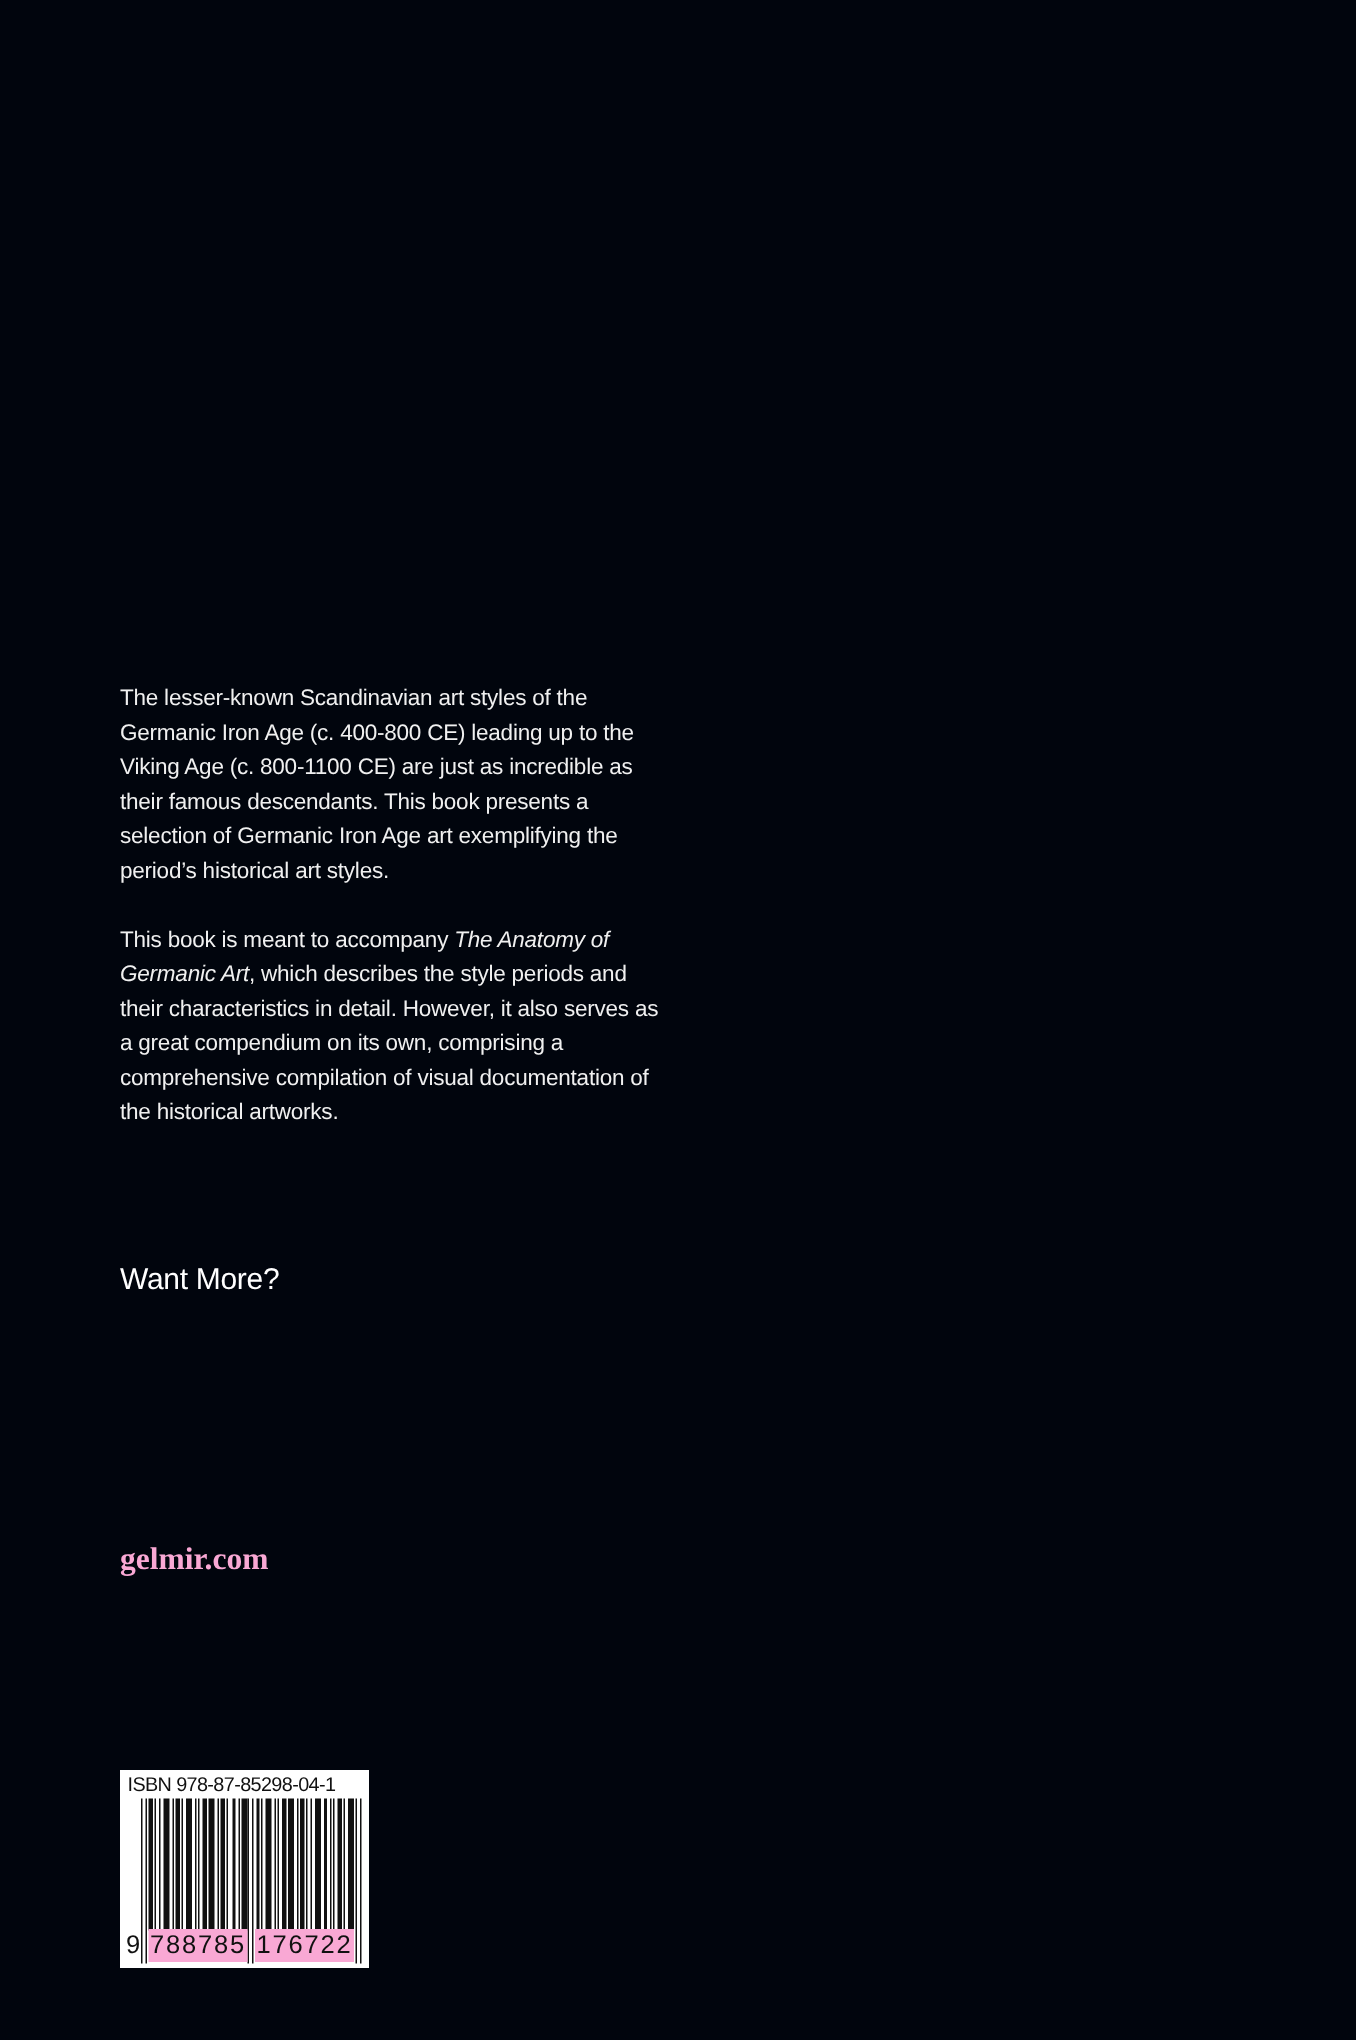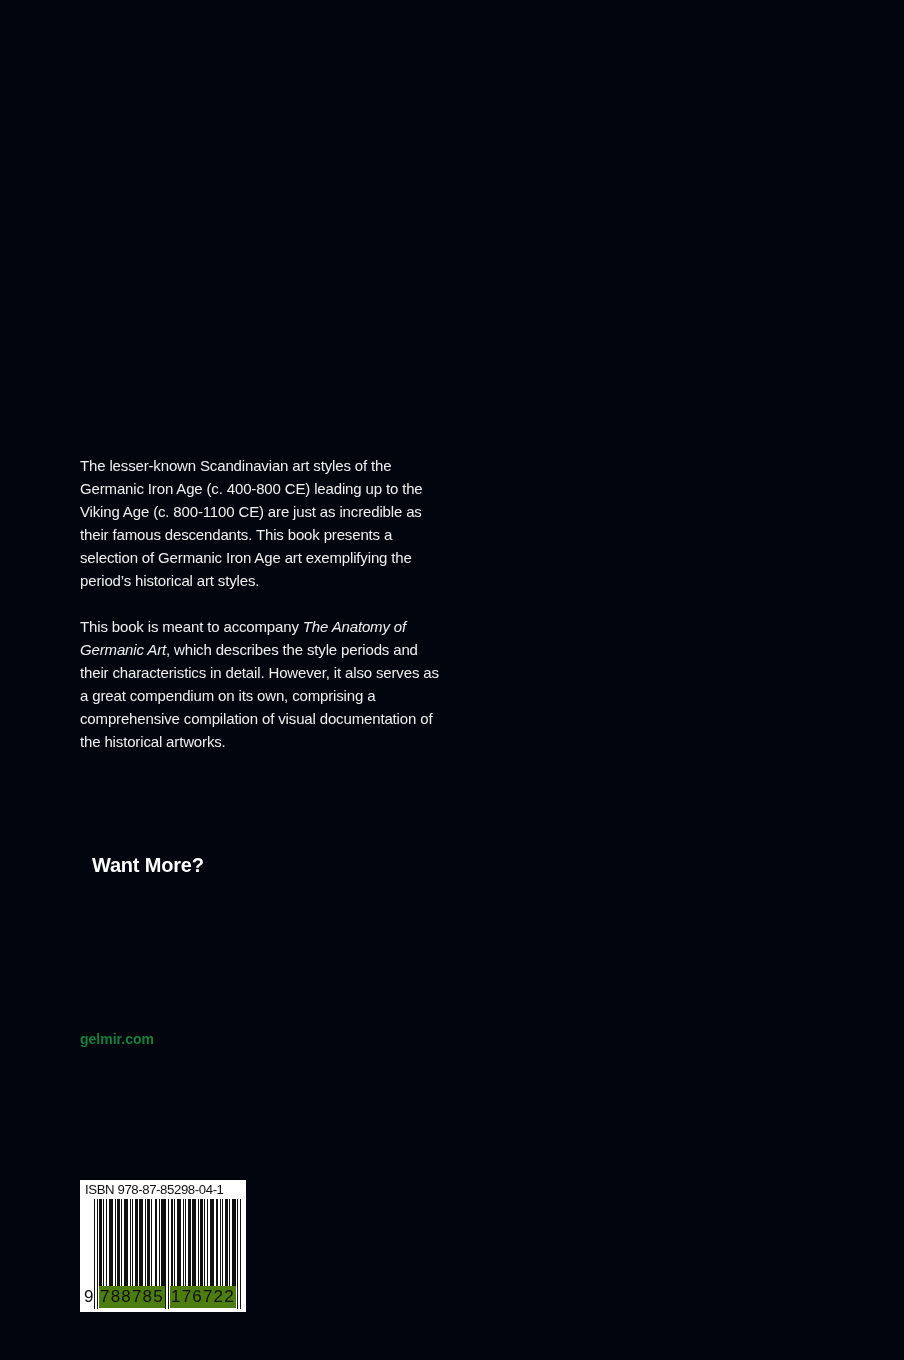--- a/index.html
+++ b/index.html
@@ -43,9 +43,9 @@
       position: absolute;
       left: 80px;
       top: 840px;
-      margin: 12px;
+      margin: 0;
       font-size: 20px;
-      font-weight: bold;
+      font-weight: normal;
       color: #ffffff;
       letter-spacing: -0.2px;
       line-height: 26px;

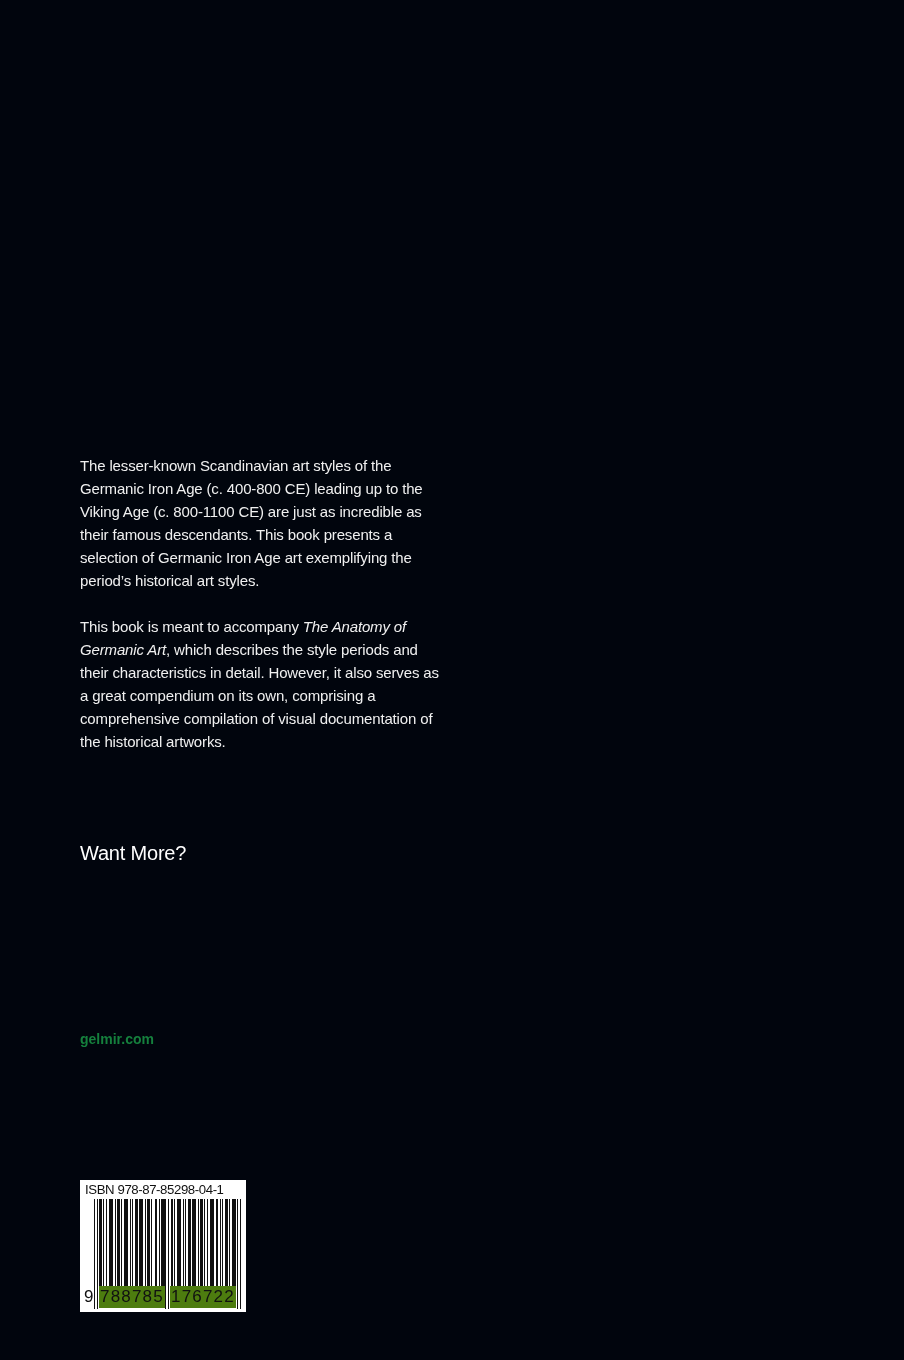--- a/index.html
+++ b/index.html
@@ -55,11 +55,12 @@
       position: absolute;
       left: 80px;
       top: 1028px;
-      font-size: 14px;
+      font-size: 21px;
       font-weight: bold;
-      color: #15803d;
+      color: #f9a8d4;
       text-decoration: none;
       line-height: 23px;
+      font-family: Liberation Serif, serif;
     }
     
     .barcode-box {

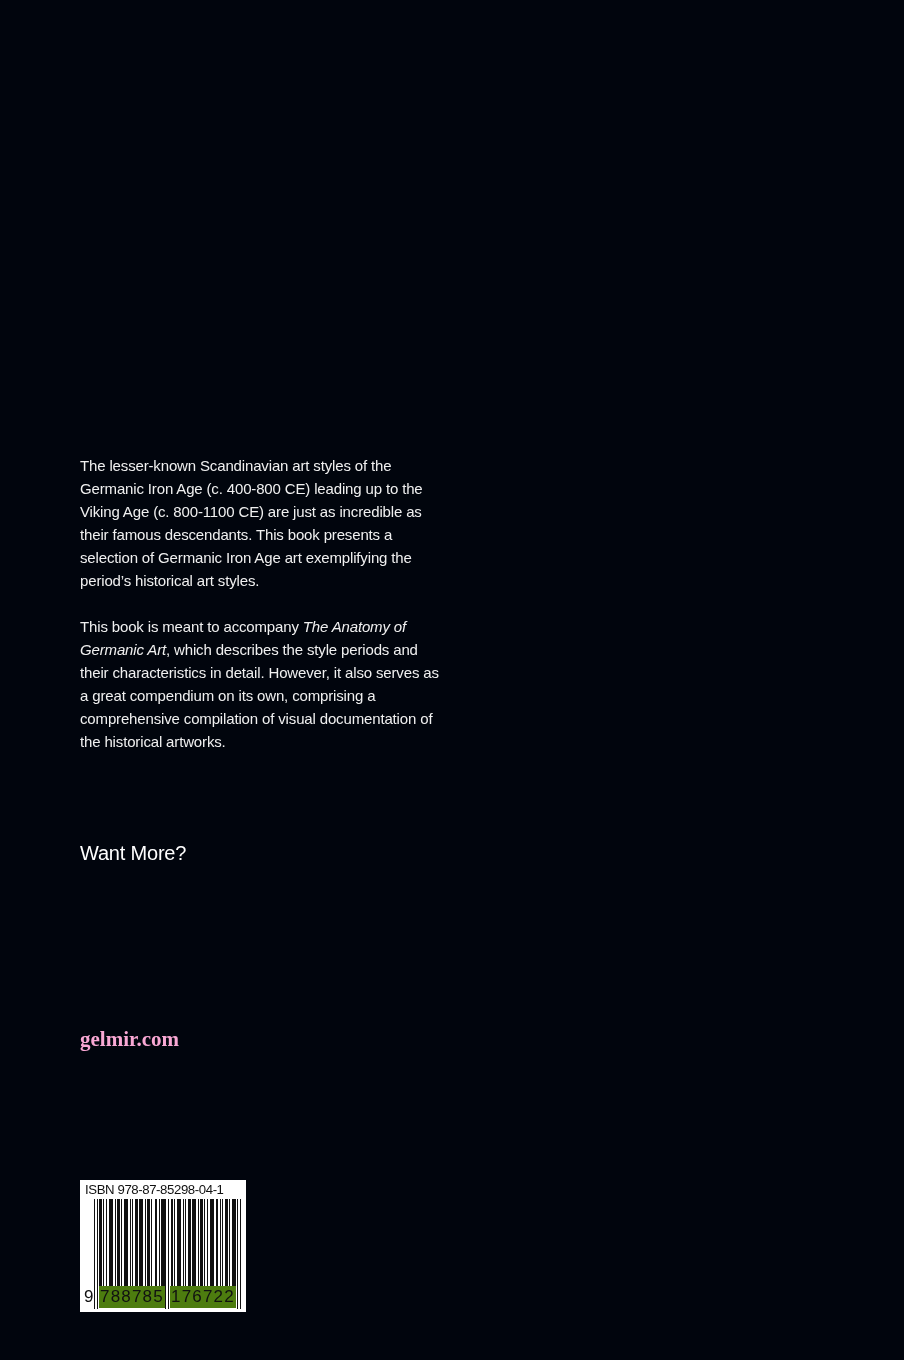--- a/index.html
+++ b/index.html
@@ -102,7 +102,7 @@
       line-height: 22px;
       color: #111;
       letter-spacing: 1.2px;
-      background: #4d7c0f;
+      background: #f9a8d4;
       white-space: nowrap;
     }
     #digit-first { left: 4px; background: transparent; letter-spacing: 0; }

